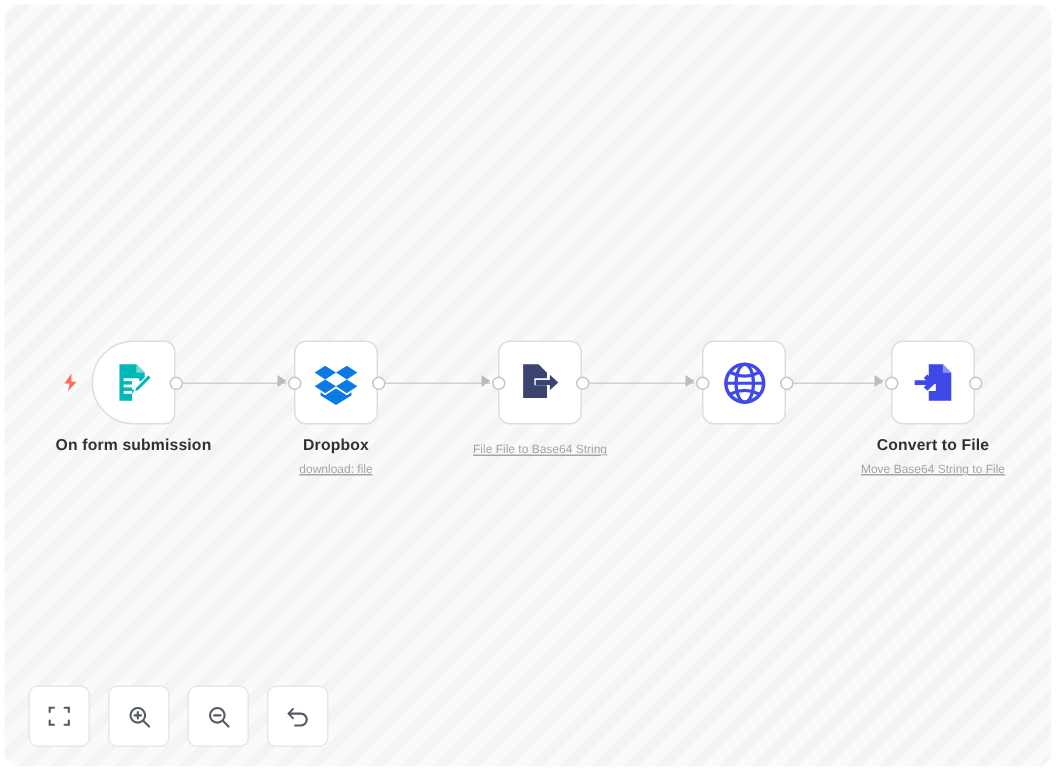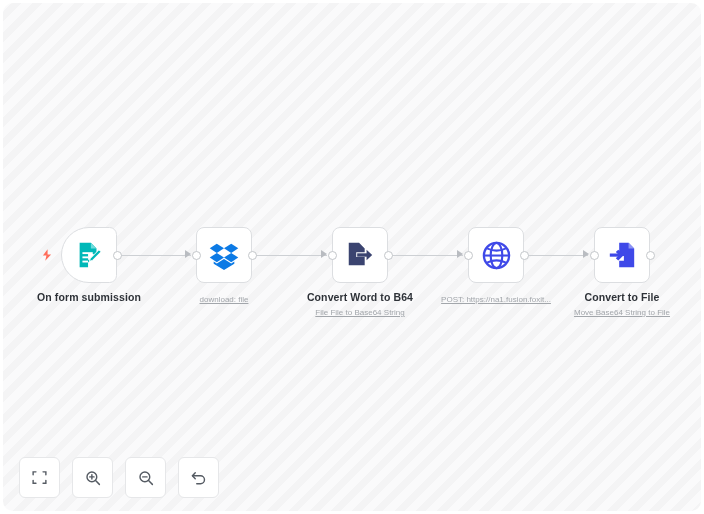--- a/index.html
+++ b/index.html
@@ -212,6 +212,7 @@
       <div class="port in"></div>
       <div class="port out"></div>
       <div class="node-labels">
+        <div class="node-title">Dropbox</div>
         <div class="node-subtitle">download: file</div>
       </div>
     </div>

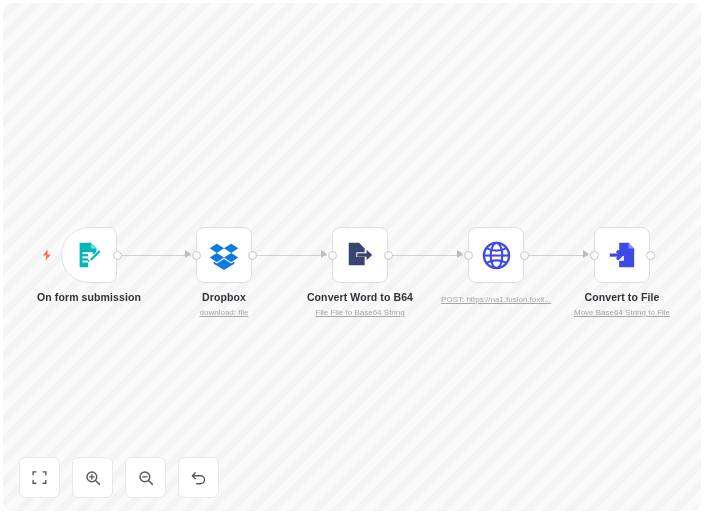--- a/index.html
+++ b/index.html
@@ -228,7 +228,6 @@
       <div class="port in"></div>
       <div class="port out"></div>
       <div class="node-labels">
-        <div class="node-title">Convert Word to B64</div>
         <div class="node-subtitle">File File to Base64 String</div>
       </div>
     </div>

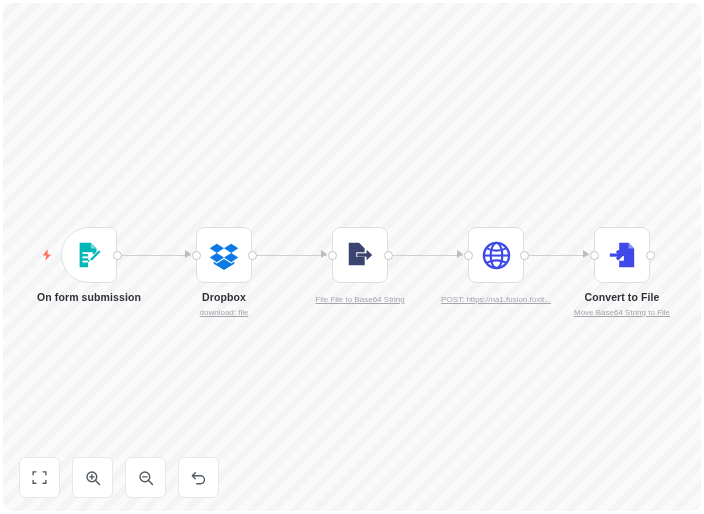--- a/index.html
+++ b/index.html
@@ -245,7 +245,6 @@
       <div class="port in"></div>
       <div class="port out"></div>
       <div class="node-labels">
-        <div class="node-subtitle">POST: https://na1.fusion.foxit...</div>
       </div>
     </div>
 

